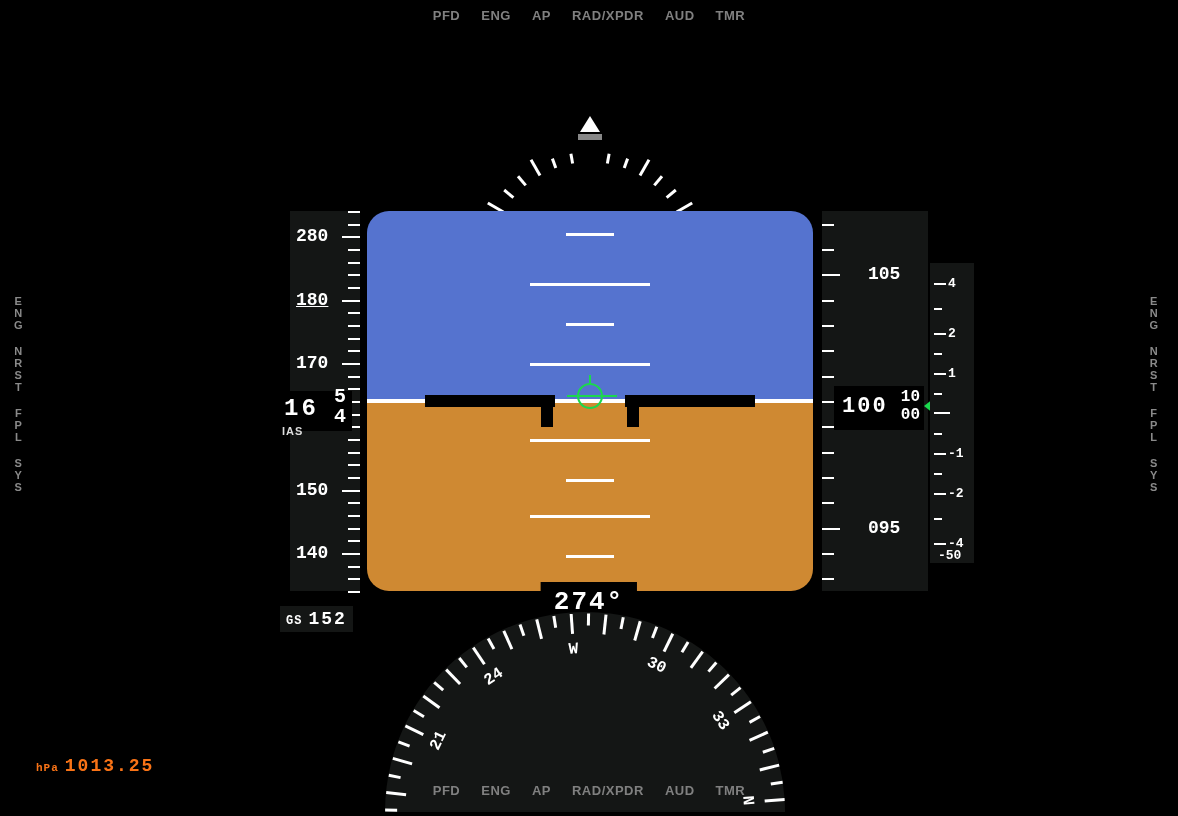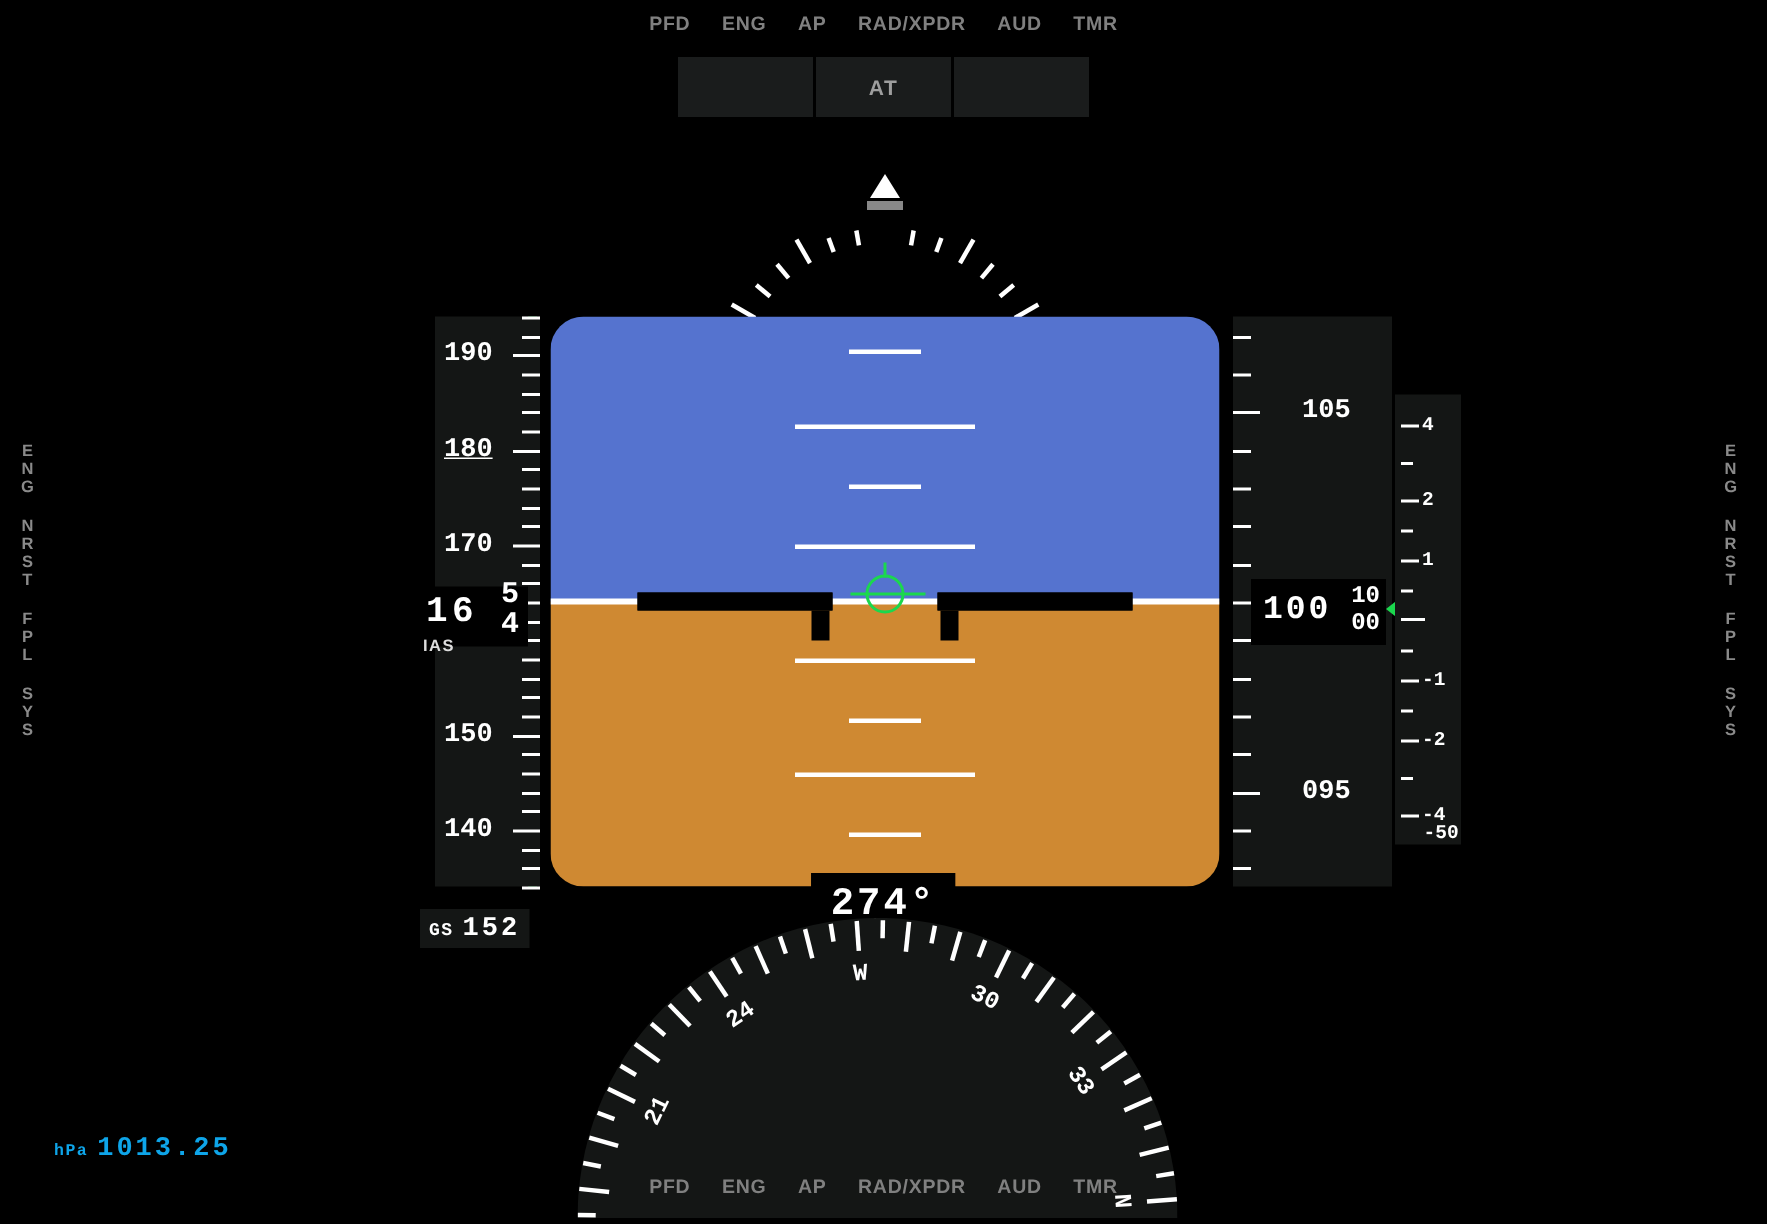--- a/index.html
+++ b/index.html
@@ -377,11 +377,6 @@
     <span>TMR</span>
   </div>
 
-  <div class="annun-row">
-    <div class="annun-box"></div>
-    <div class="annun-box">AT</div>
-    <div class="annun-box"></div>
-  </div>
 
   <div class="vtabs left">
     <div class="vt">

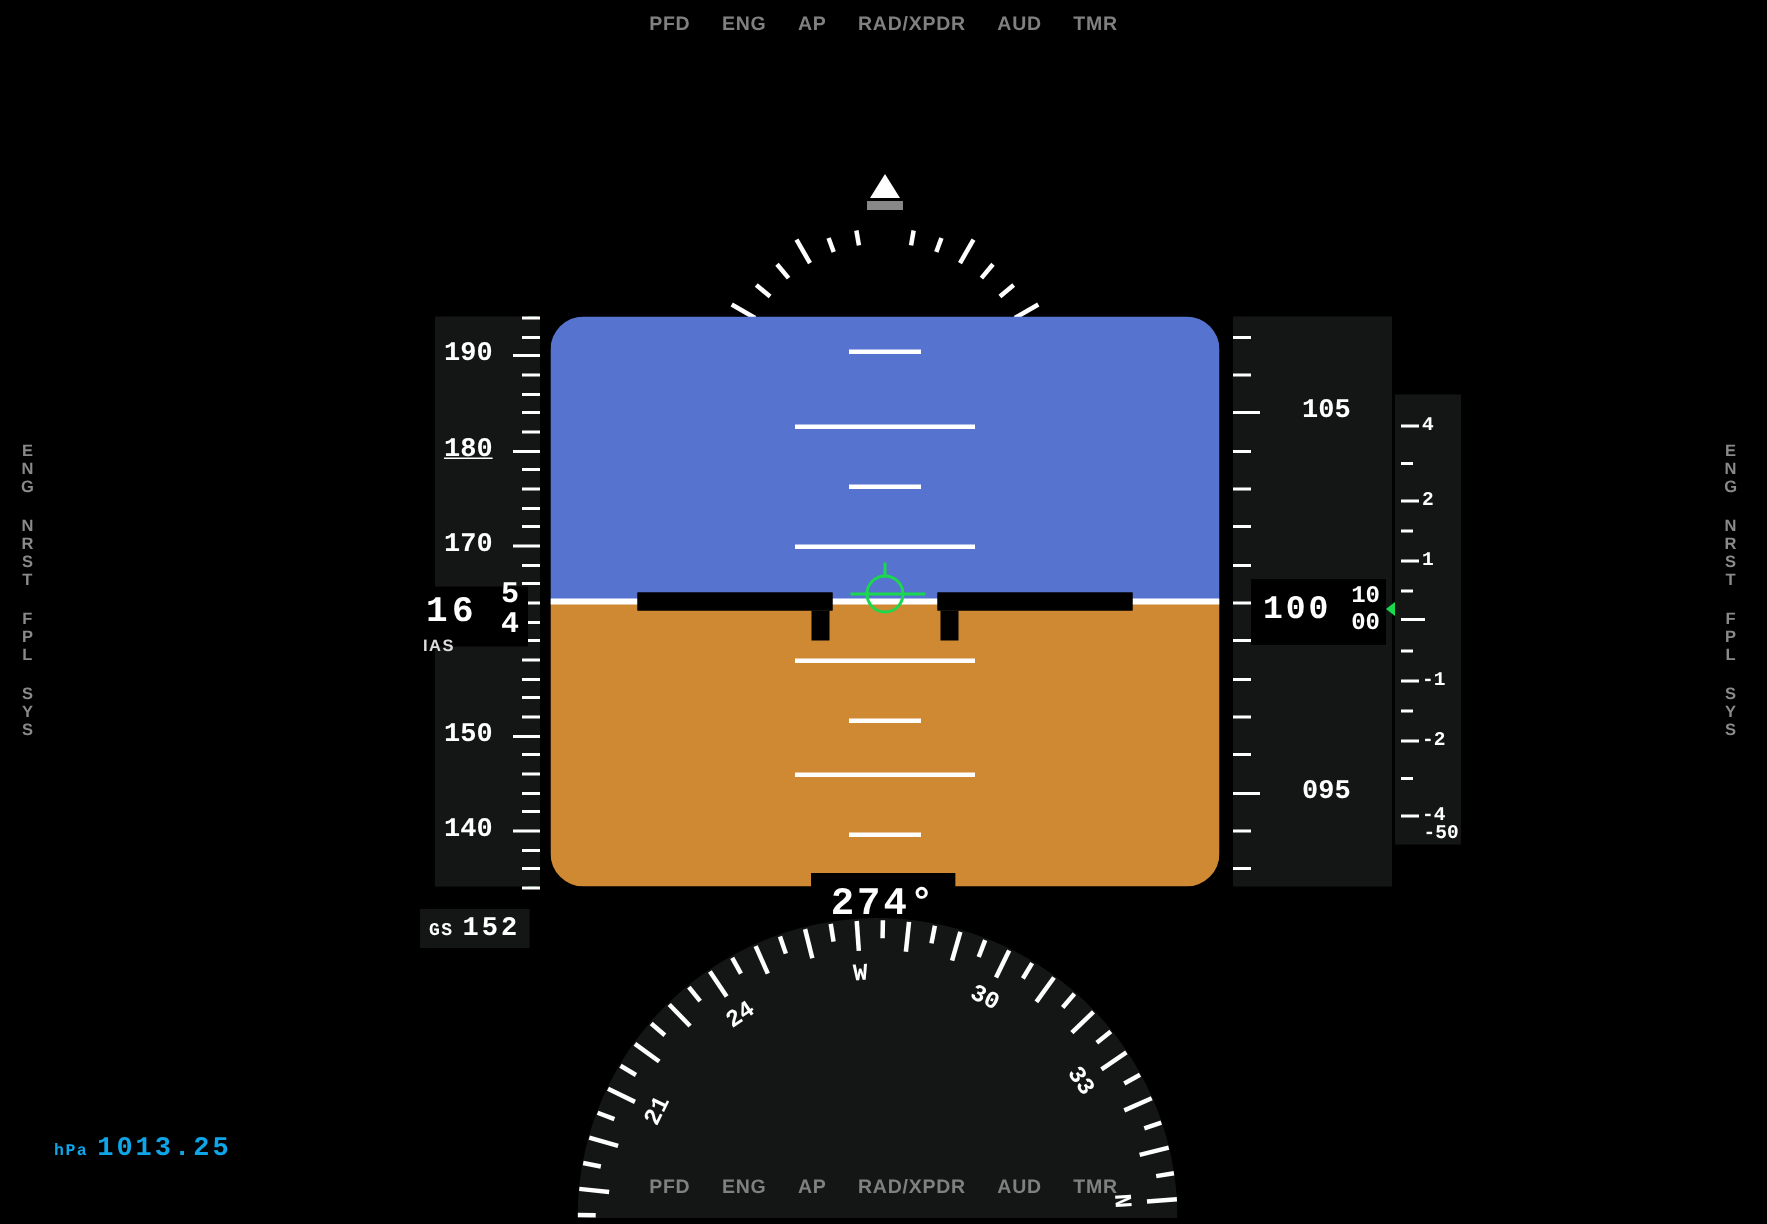--- a/index.html
+++ b/index.html
@@ -508,7 +508,7 @@
       <div class="spd-tick minor" style="top: 50.6667px;"></div>
       <div class="spd-tick minor" style="top: 38px;"></div>
       <div class="spd-tick major" style="top: 25.3333px;"></div>
-      <div class="spd-label" style="top: 25.3333px;">190</div>
+      <div class="spd-label" style="top: 25.3333px;">280</div>
       <div class="spd-tick minor" style="top: 12.6667px;"></div>
       <div class="spd-tick minor" style="top: 0px;"></div>
     </div>

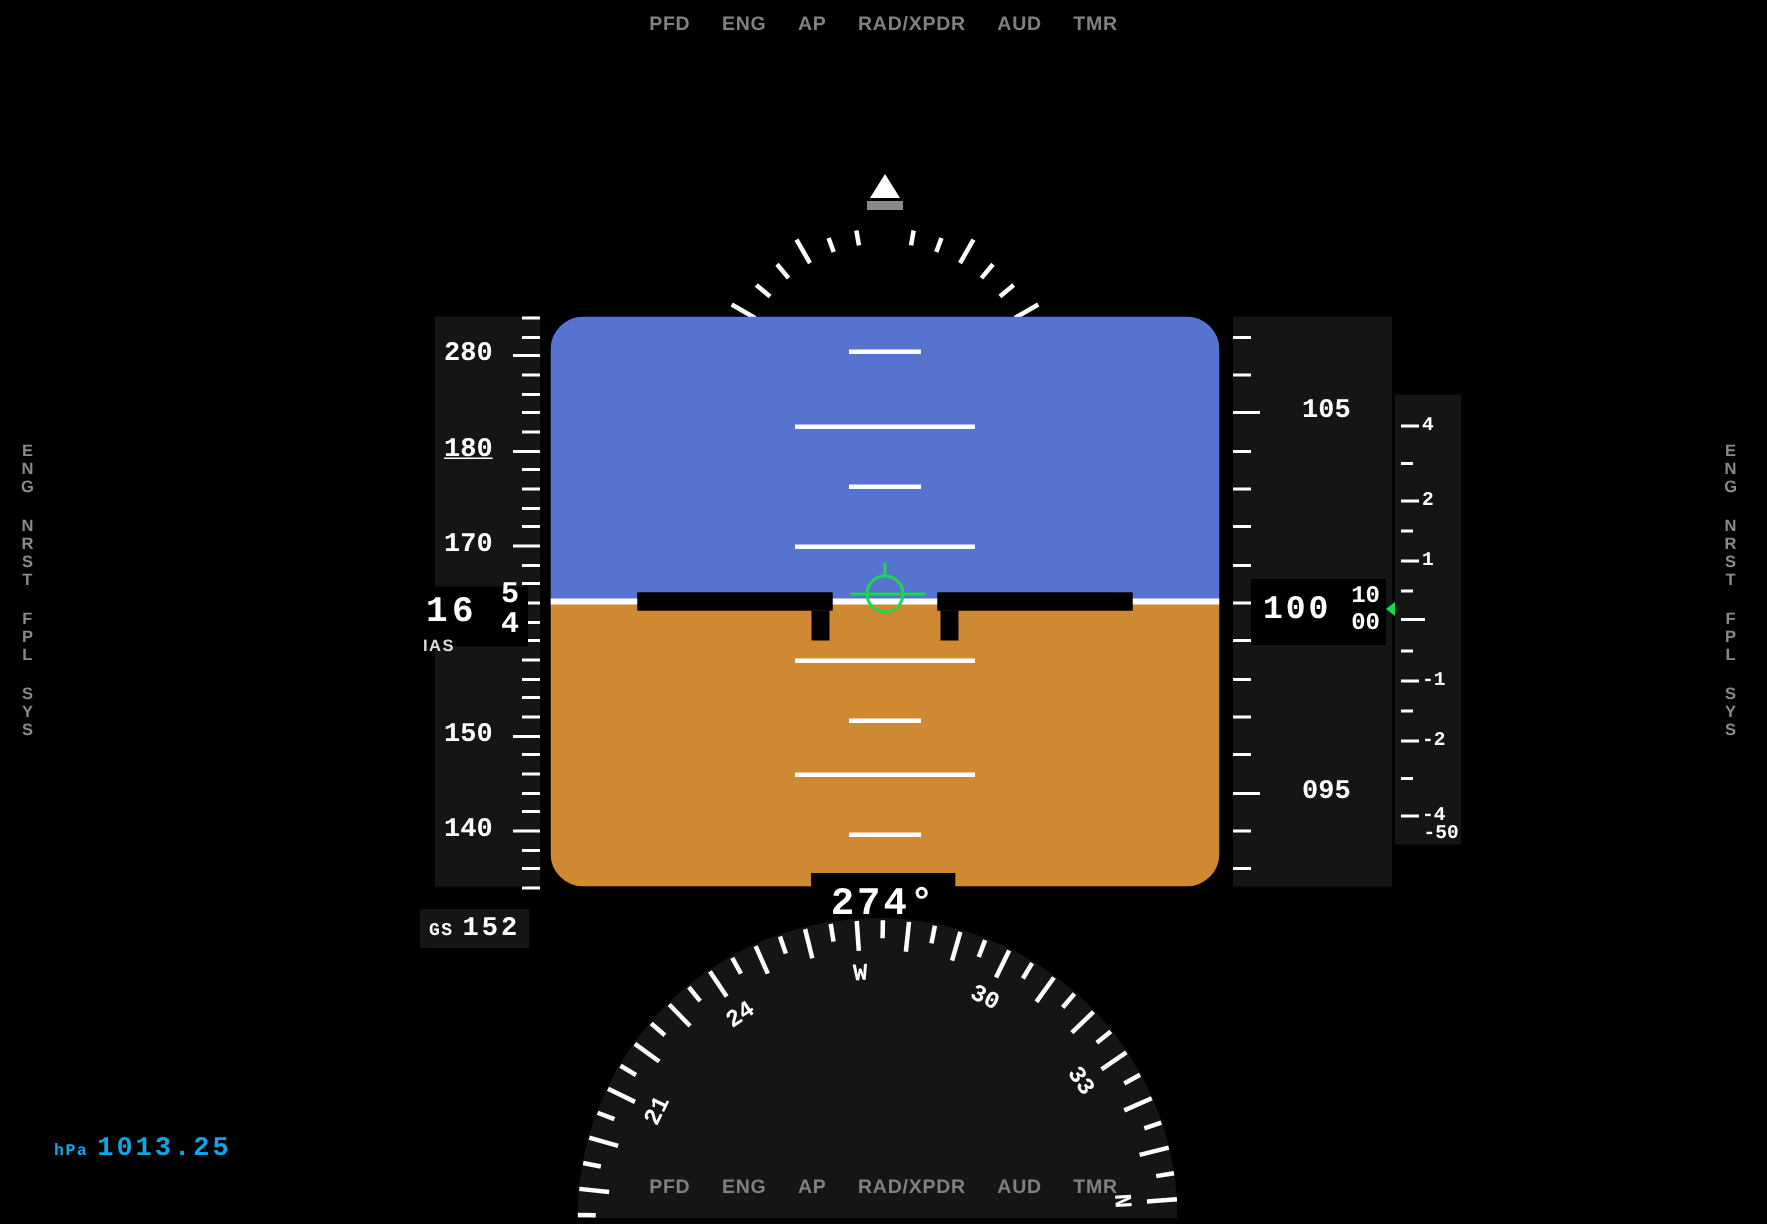--- a/index.html
+++ b/index.html
@@ -576,7 +576,7 @@
       <div class="vsi-tick" style="top: 170px; width: 8px;"></div>
       <div class="vsi-tick" style="top: 210px; width: 8px;"></div>
       <div class="vsi-tick" style="top: 255px; width: 8px;"></div>
-      <div class="vsi-label" style="top: 292px; left: 19px; text-align: center;">-50</div>
+      <div class="vsi-label" style="top: 292px; left: 8px; text-align: center;">-50</div>
     </div>
 
   <div class="hdg-box">274°</div>

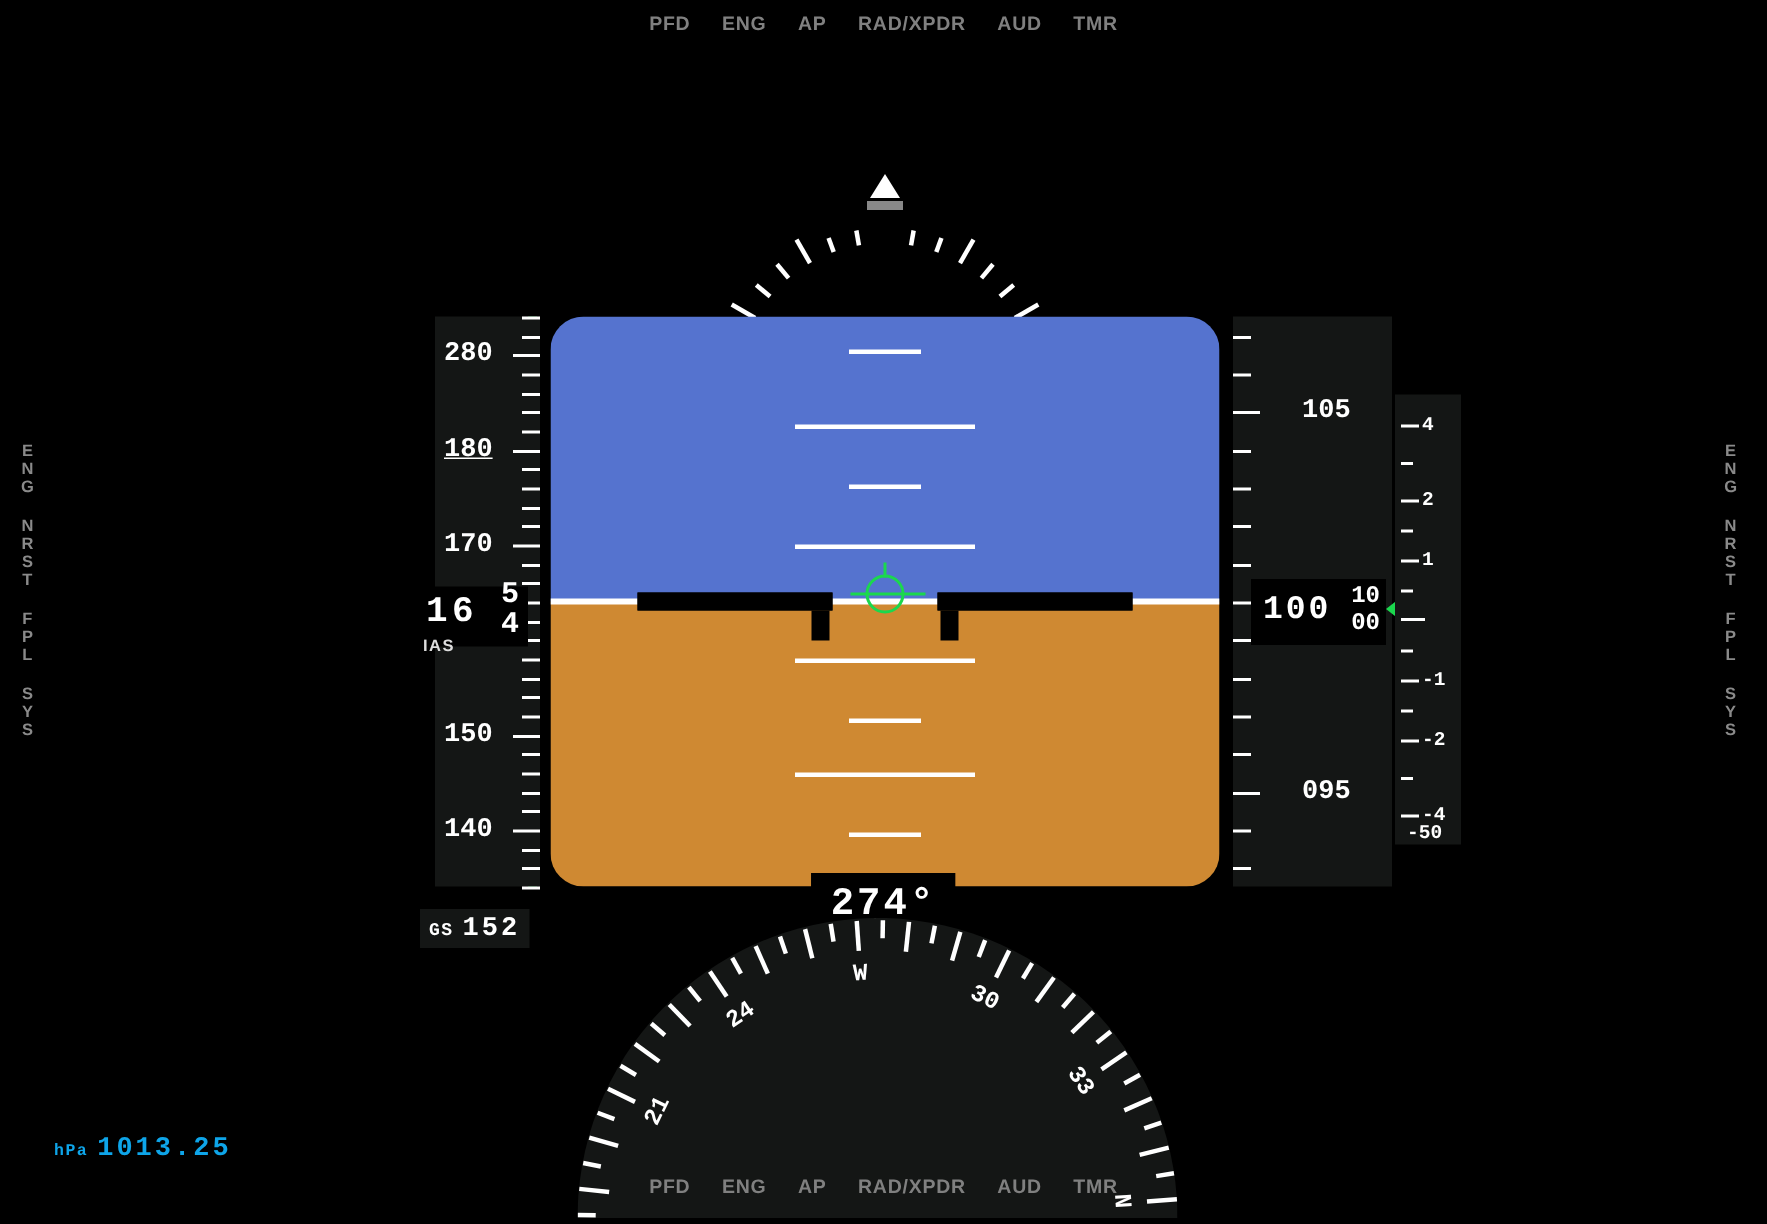--- a/index.html
+++ b/index.html
@@ -75,7 +75,7 @@
     font-size: 18px;
     font-weight: 600;
     letter-spacing: 2px;
-    color: #0ea5e9;
+    color: #f97316;
   }
   .baro .unit {
     font-size: 11px;

